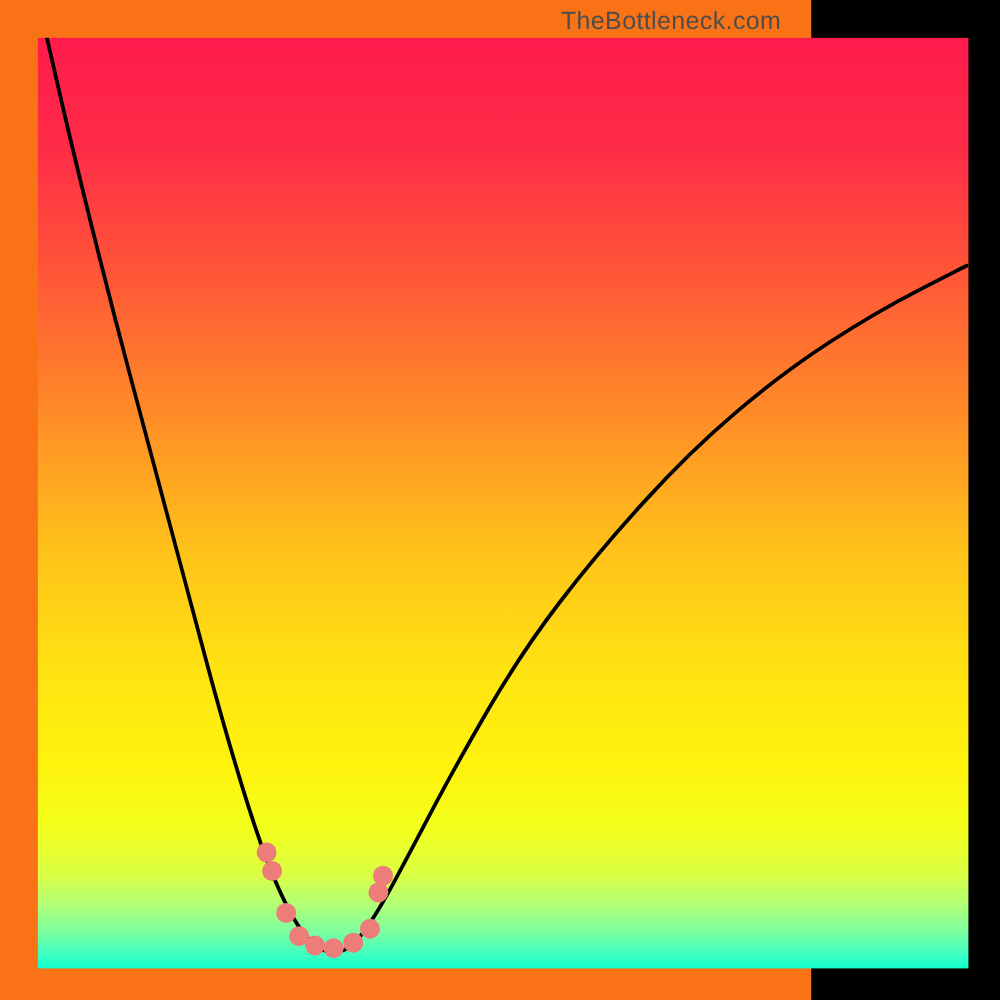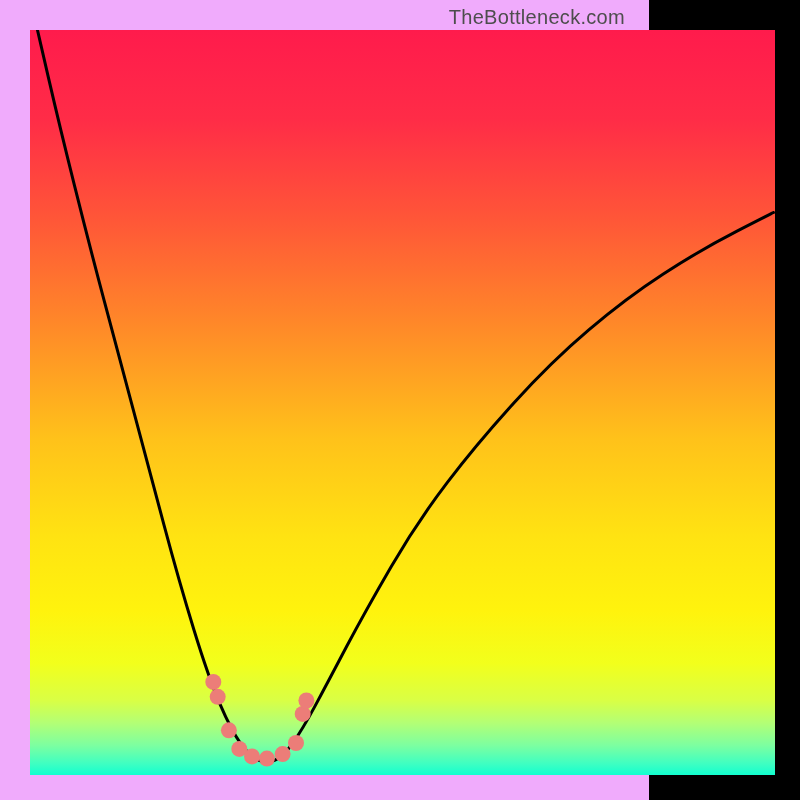--- a/index.html
+++ b/index.html
@@ -15,7 +15,7 @@
     position: relative;
     width: 649px;
     height: 800px;
-    background: #f0abfc;
+    background: #f97316;
   }
   .plot-area {
     position: absolute;

